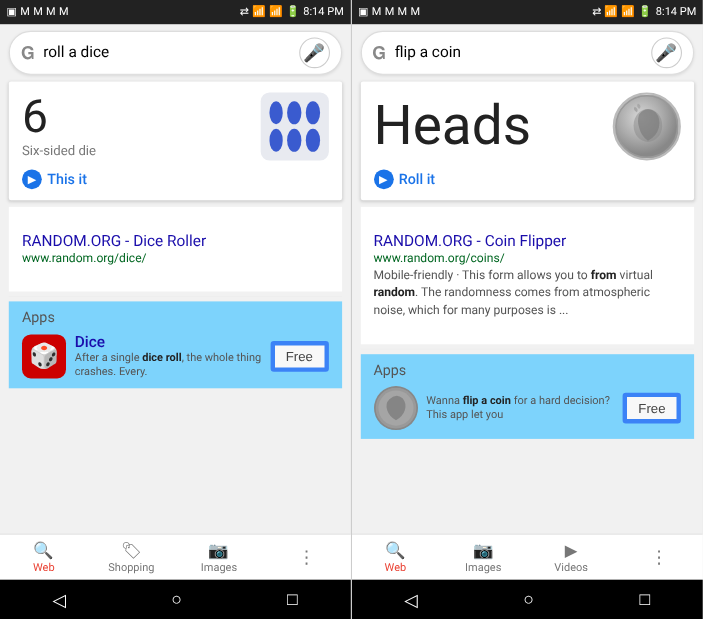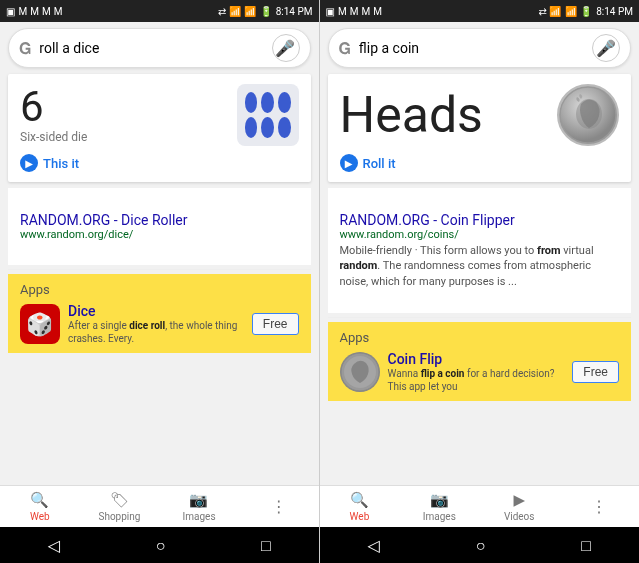--- a/index.html
+++ b/index.html
@@ -188,7 +188,7 @@
     }
     
     .apps-section {
-      background: #fde047;
+      background: #7dd3fc;
       margin: 0 8px 4px 8px;
       padding: 8px 12px;
       flex-shrink: 0;

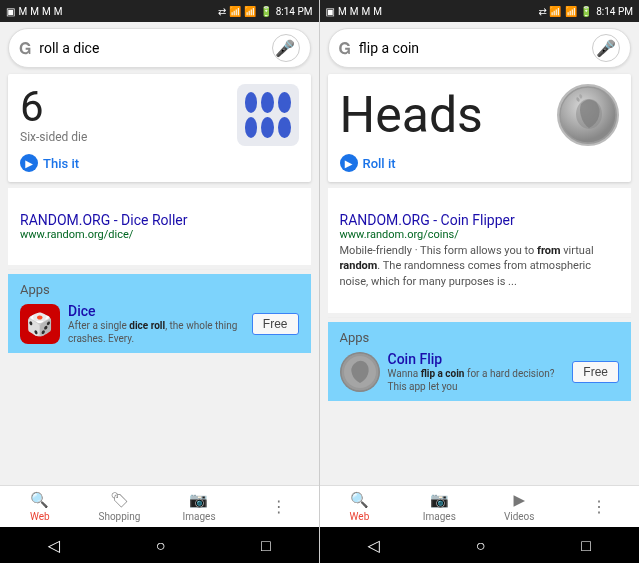--- a/index.html
+++ b/index.html
@@ -241,7 +241,7 @@
       font-weight: 700;
     }
     .free-btn {
-      border: 1px solid #3b82f6;
+      border: 4px solid #3b82f6;
       border-radius: 3px;
       padding: 3px 10px;
       font-size: 12px;

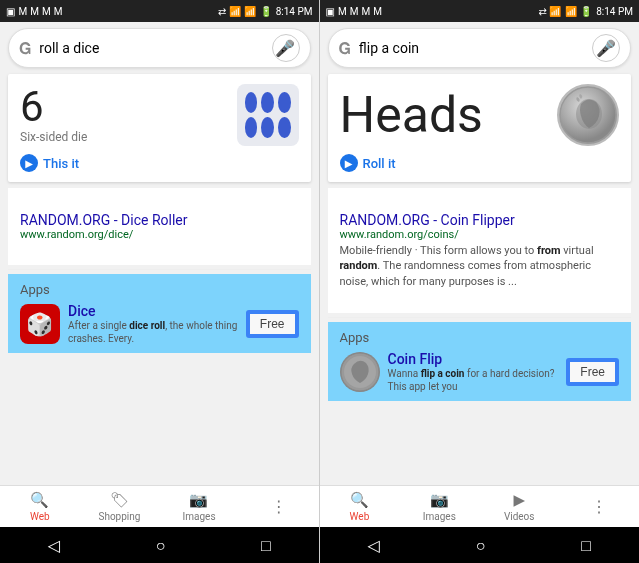--- a/index.html
+++ b/index.html
@@ -481,7 +481,6 @@
         </svg>
       </div>
       <div class="app-info">
-        <div class="app-name">Coin Flip</div>
         <div class="app-desc">Wanna <b>flip a coin</b> for a hard decision? This app let you</div>
       </div>
       <button class="free-btn">Free</button>

